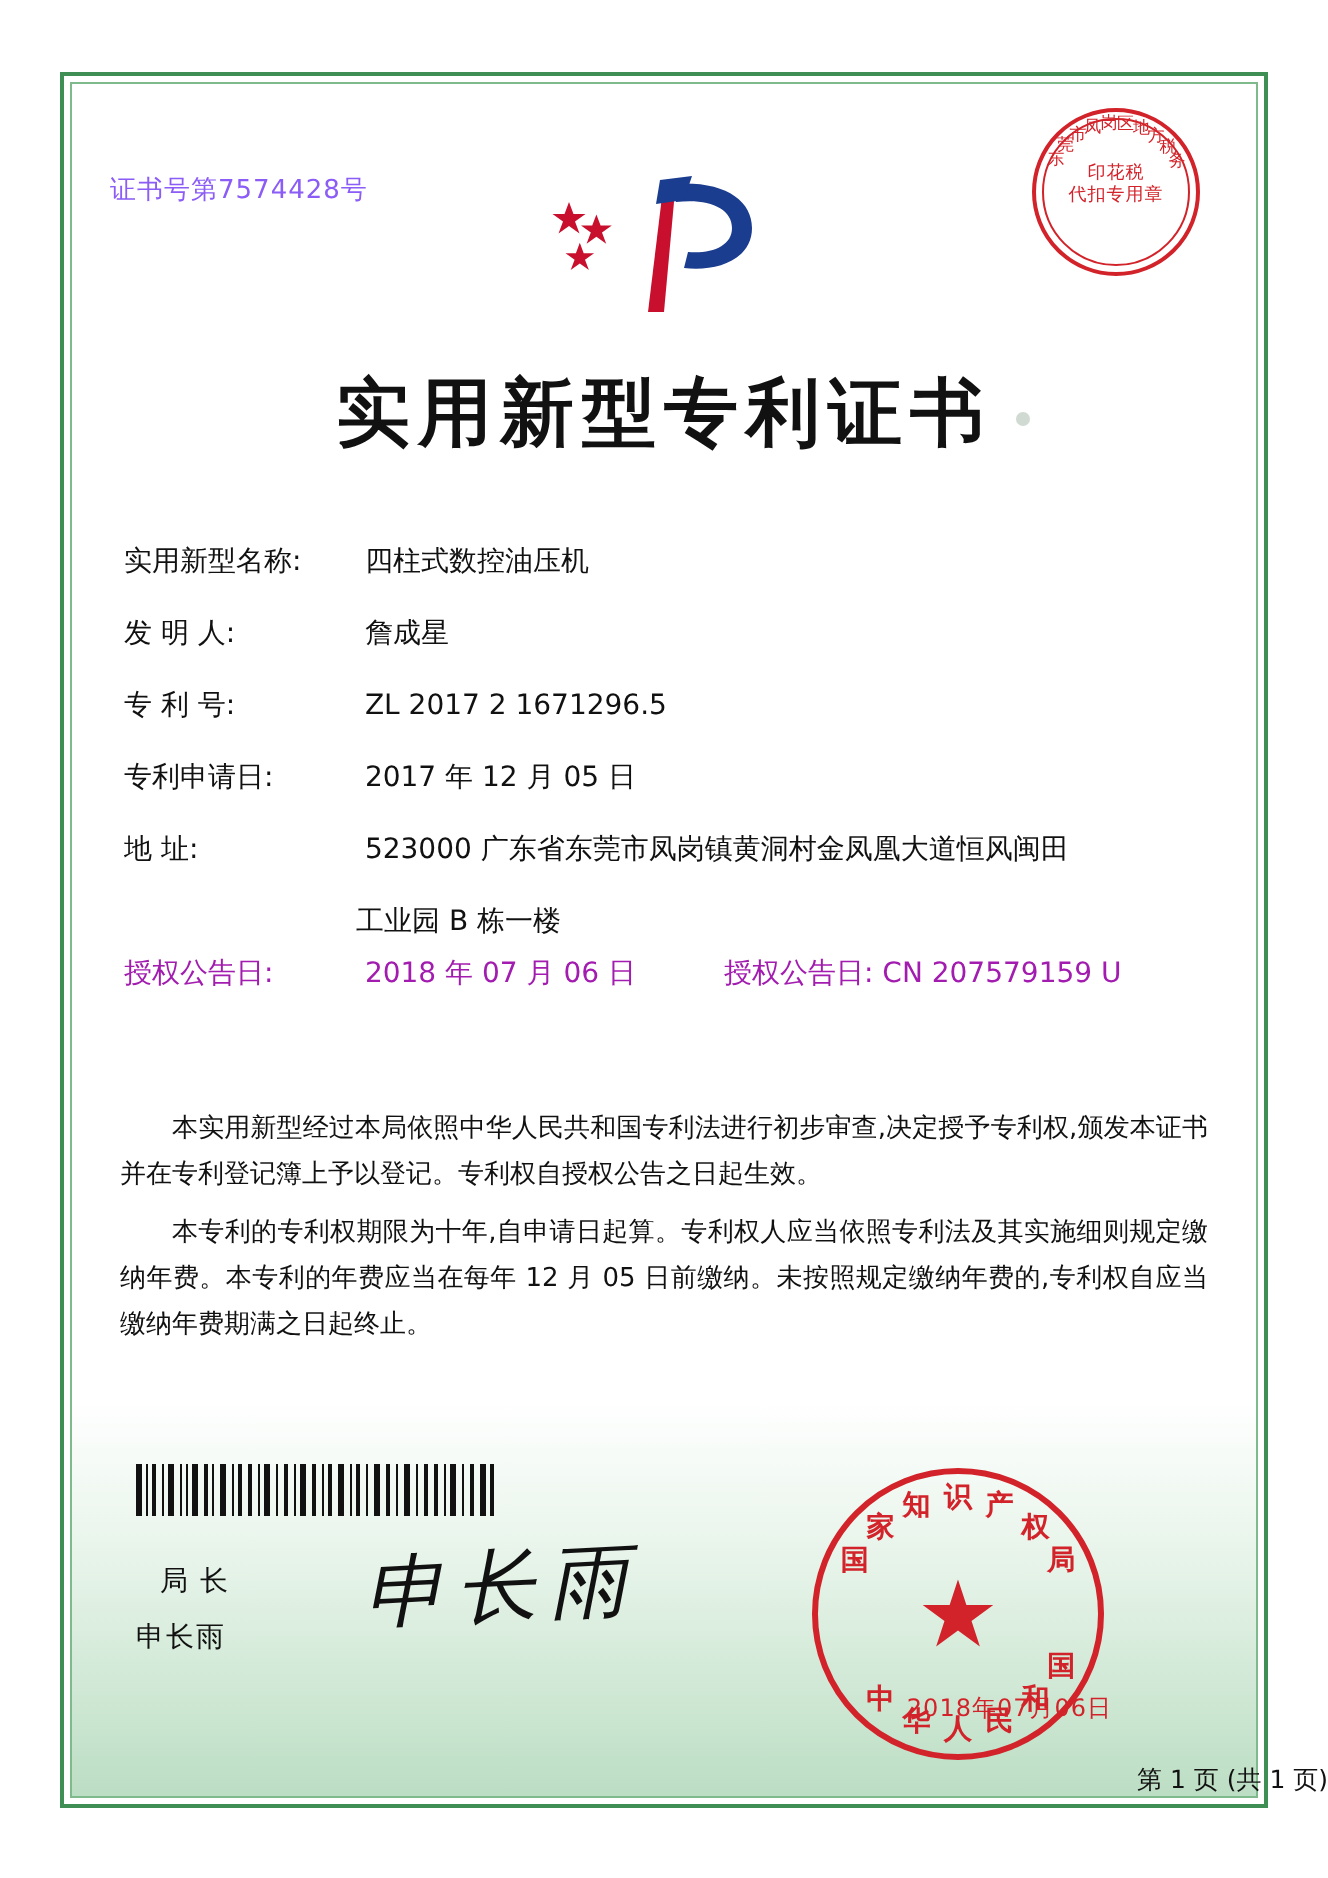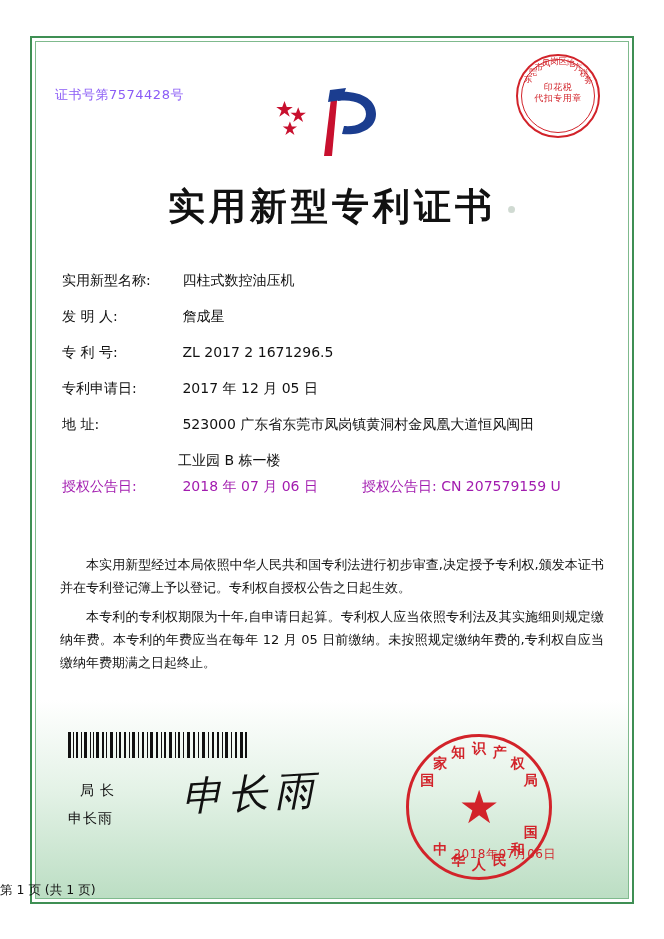--- a/index.html
+++ b/index.html
@@ -282,7 +282,7 @@
     left: 0;
     top: 882px;
     width: 664px;
-    text-align: left;
+    text-align: right;
     font-size: 12.5px;
     color: #111;
   }

